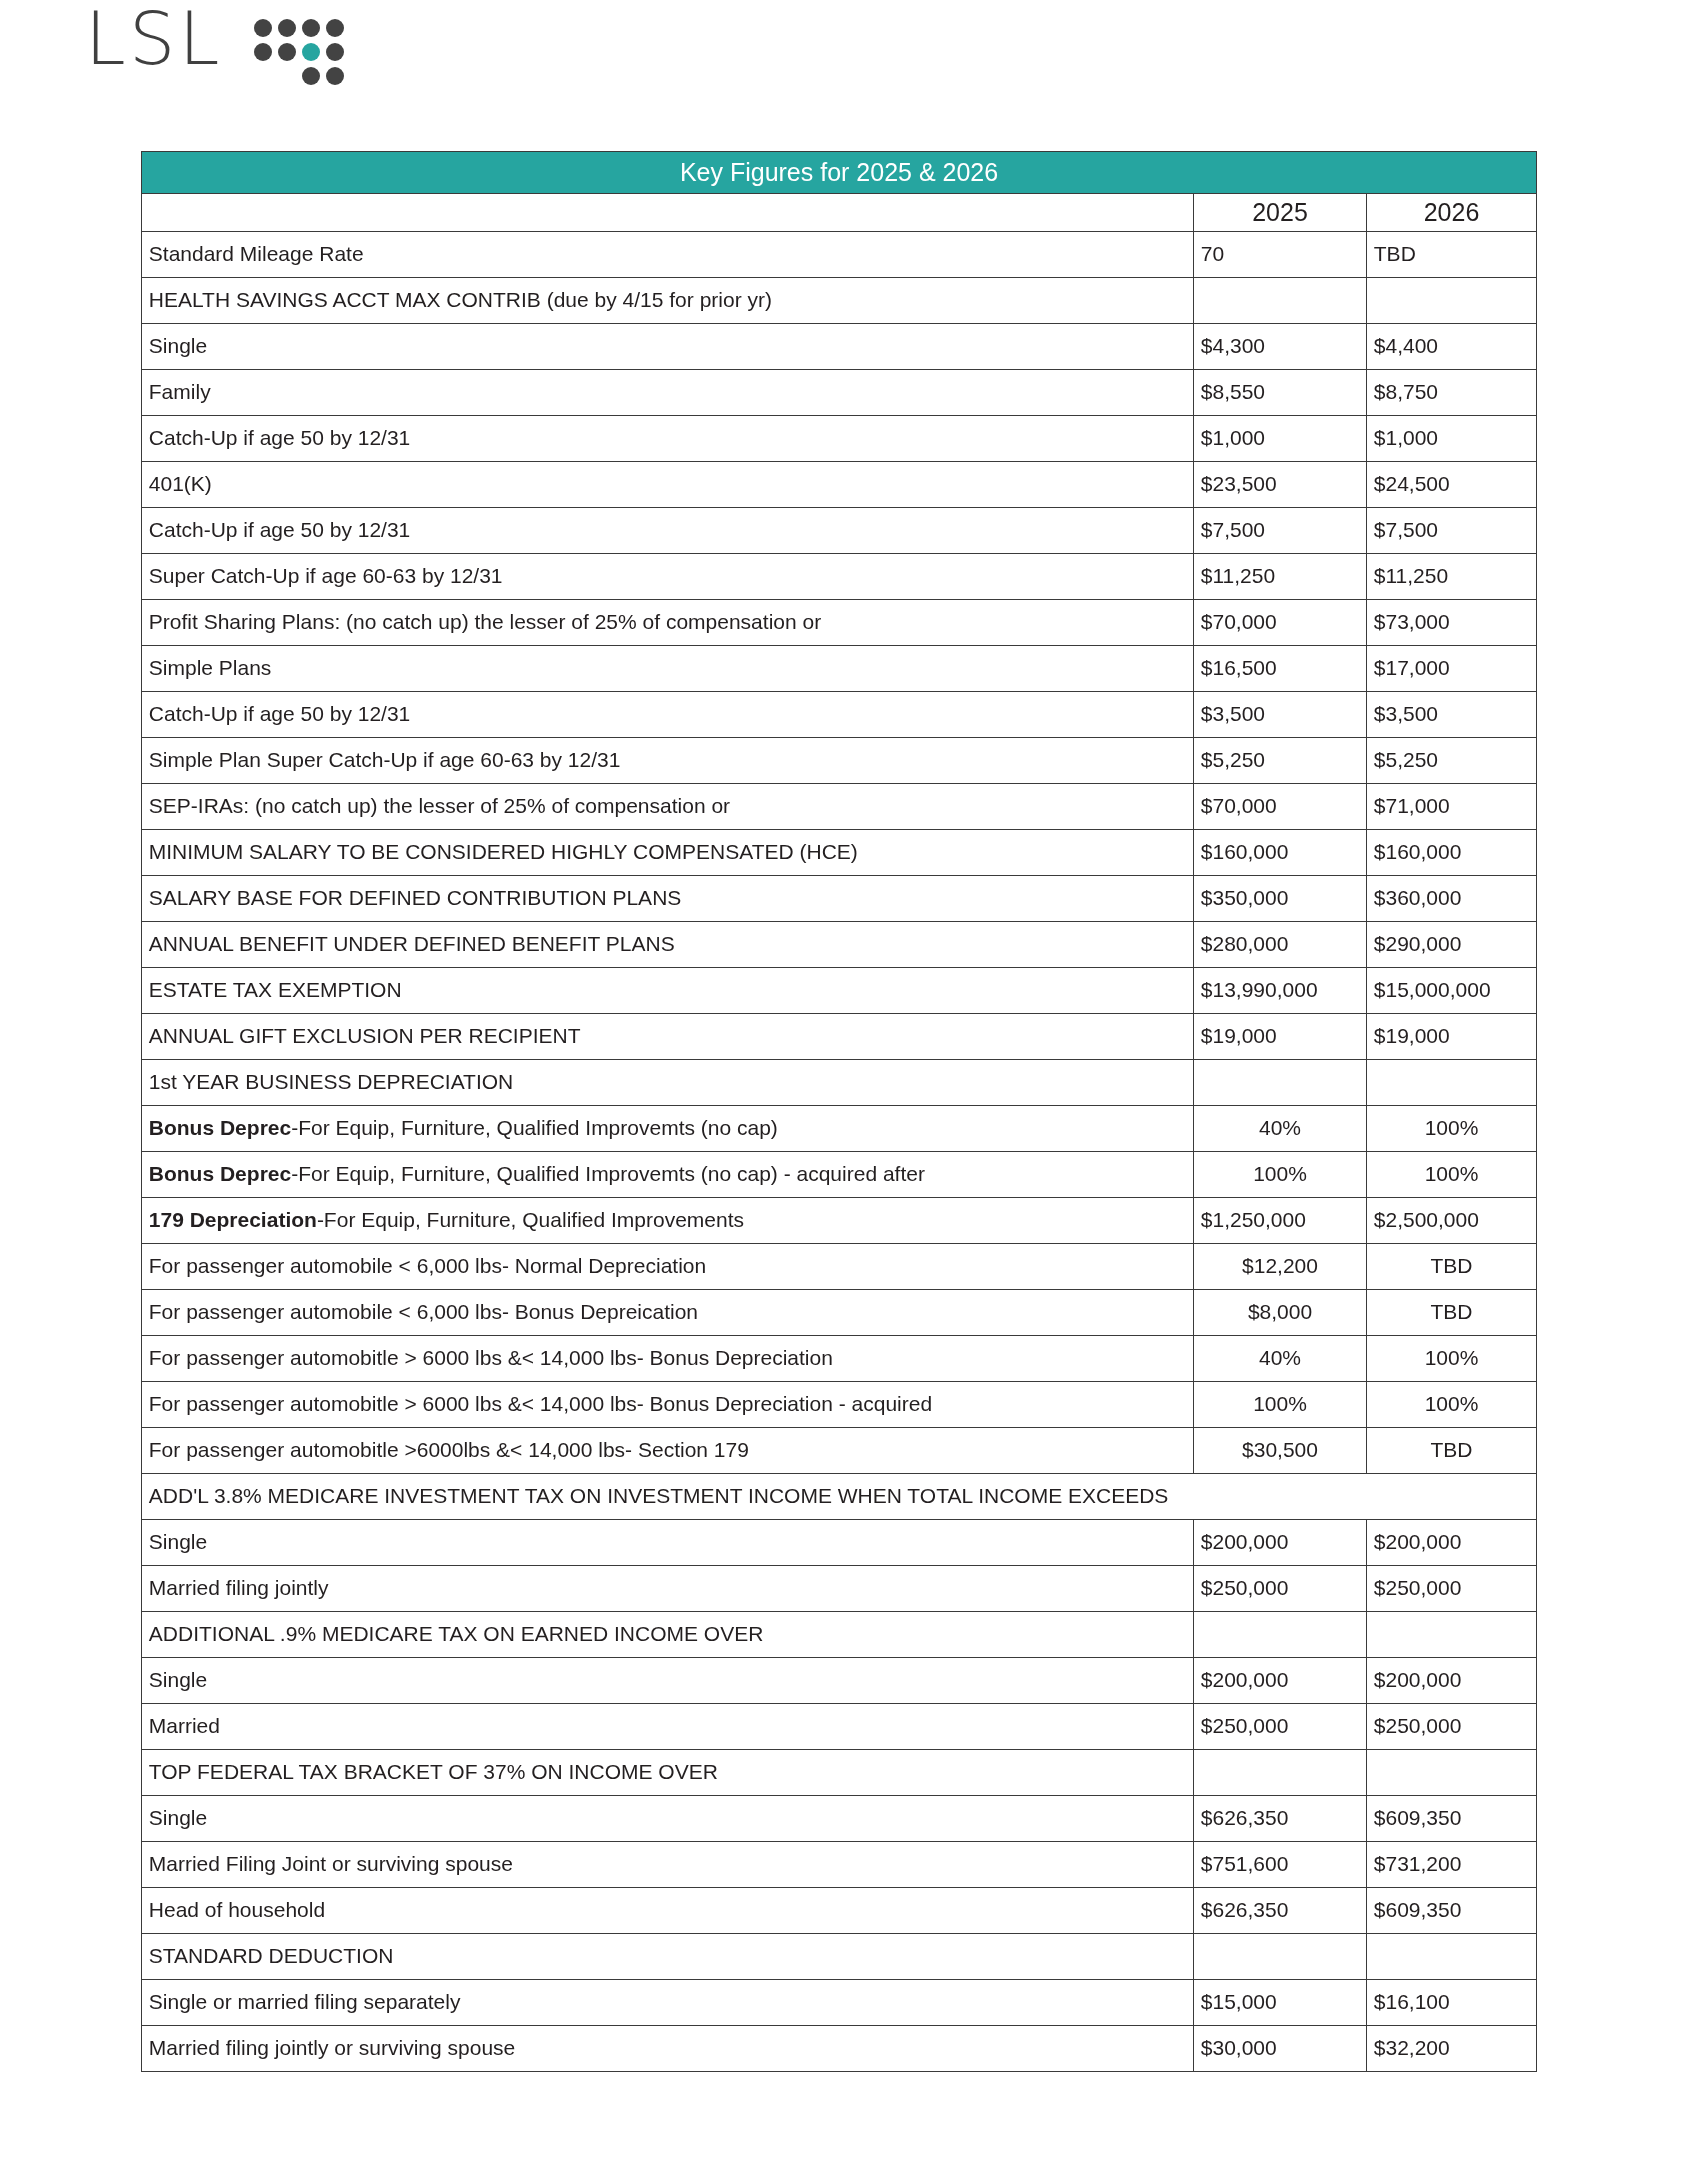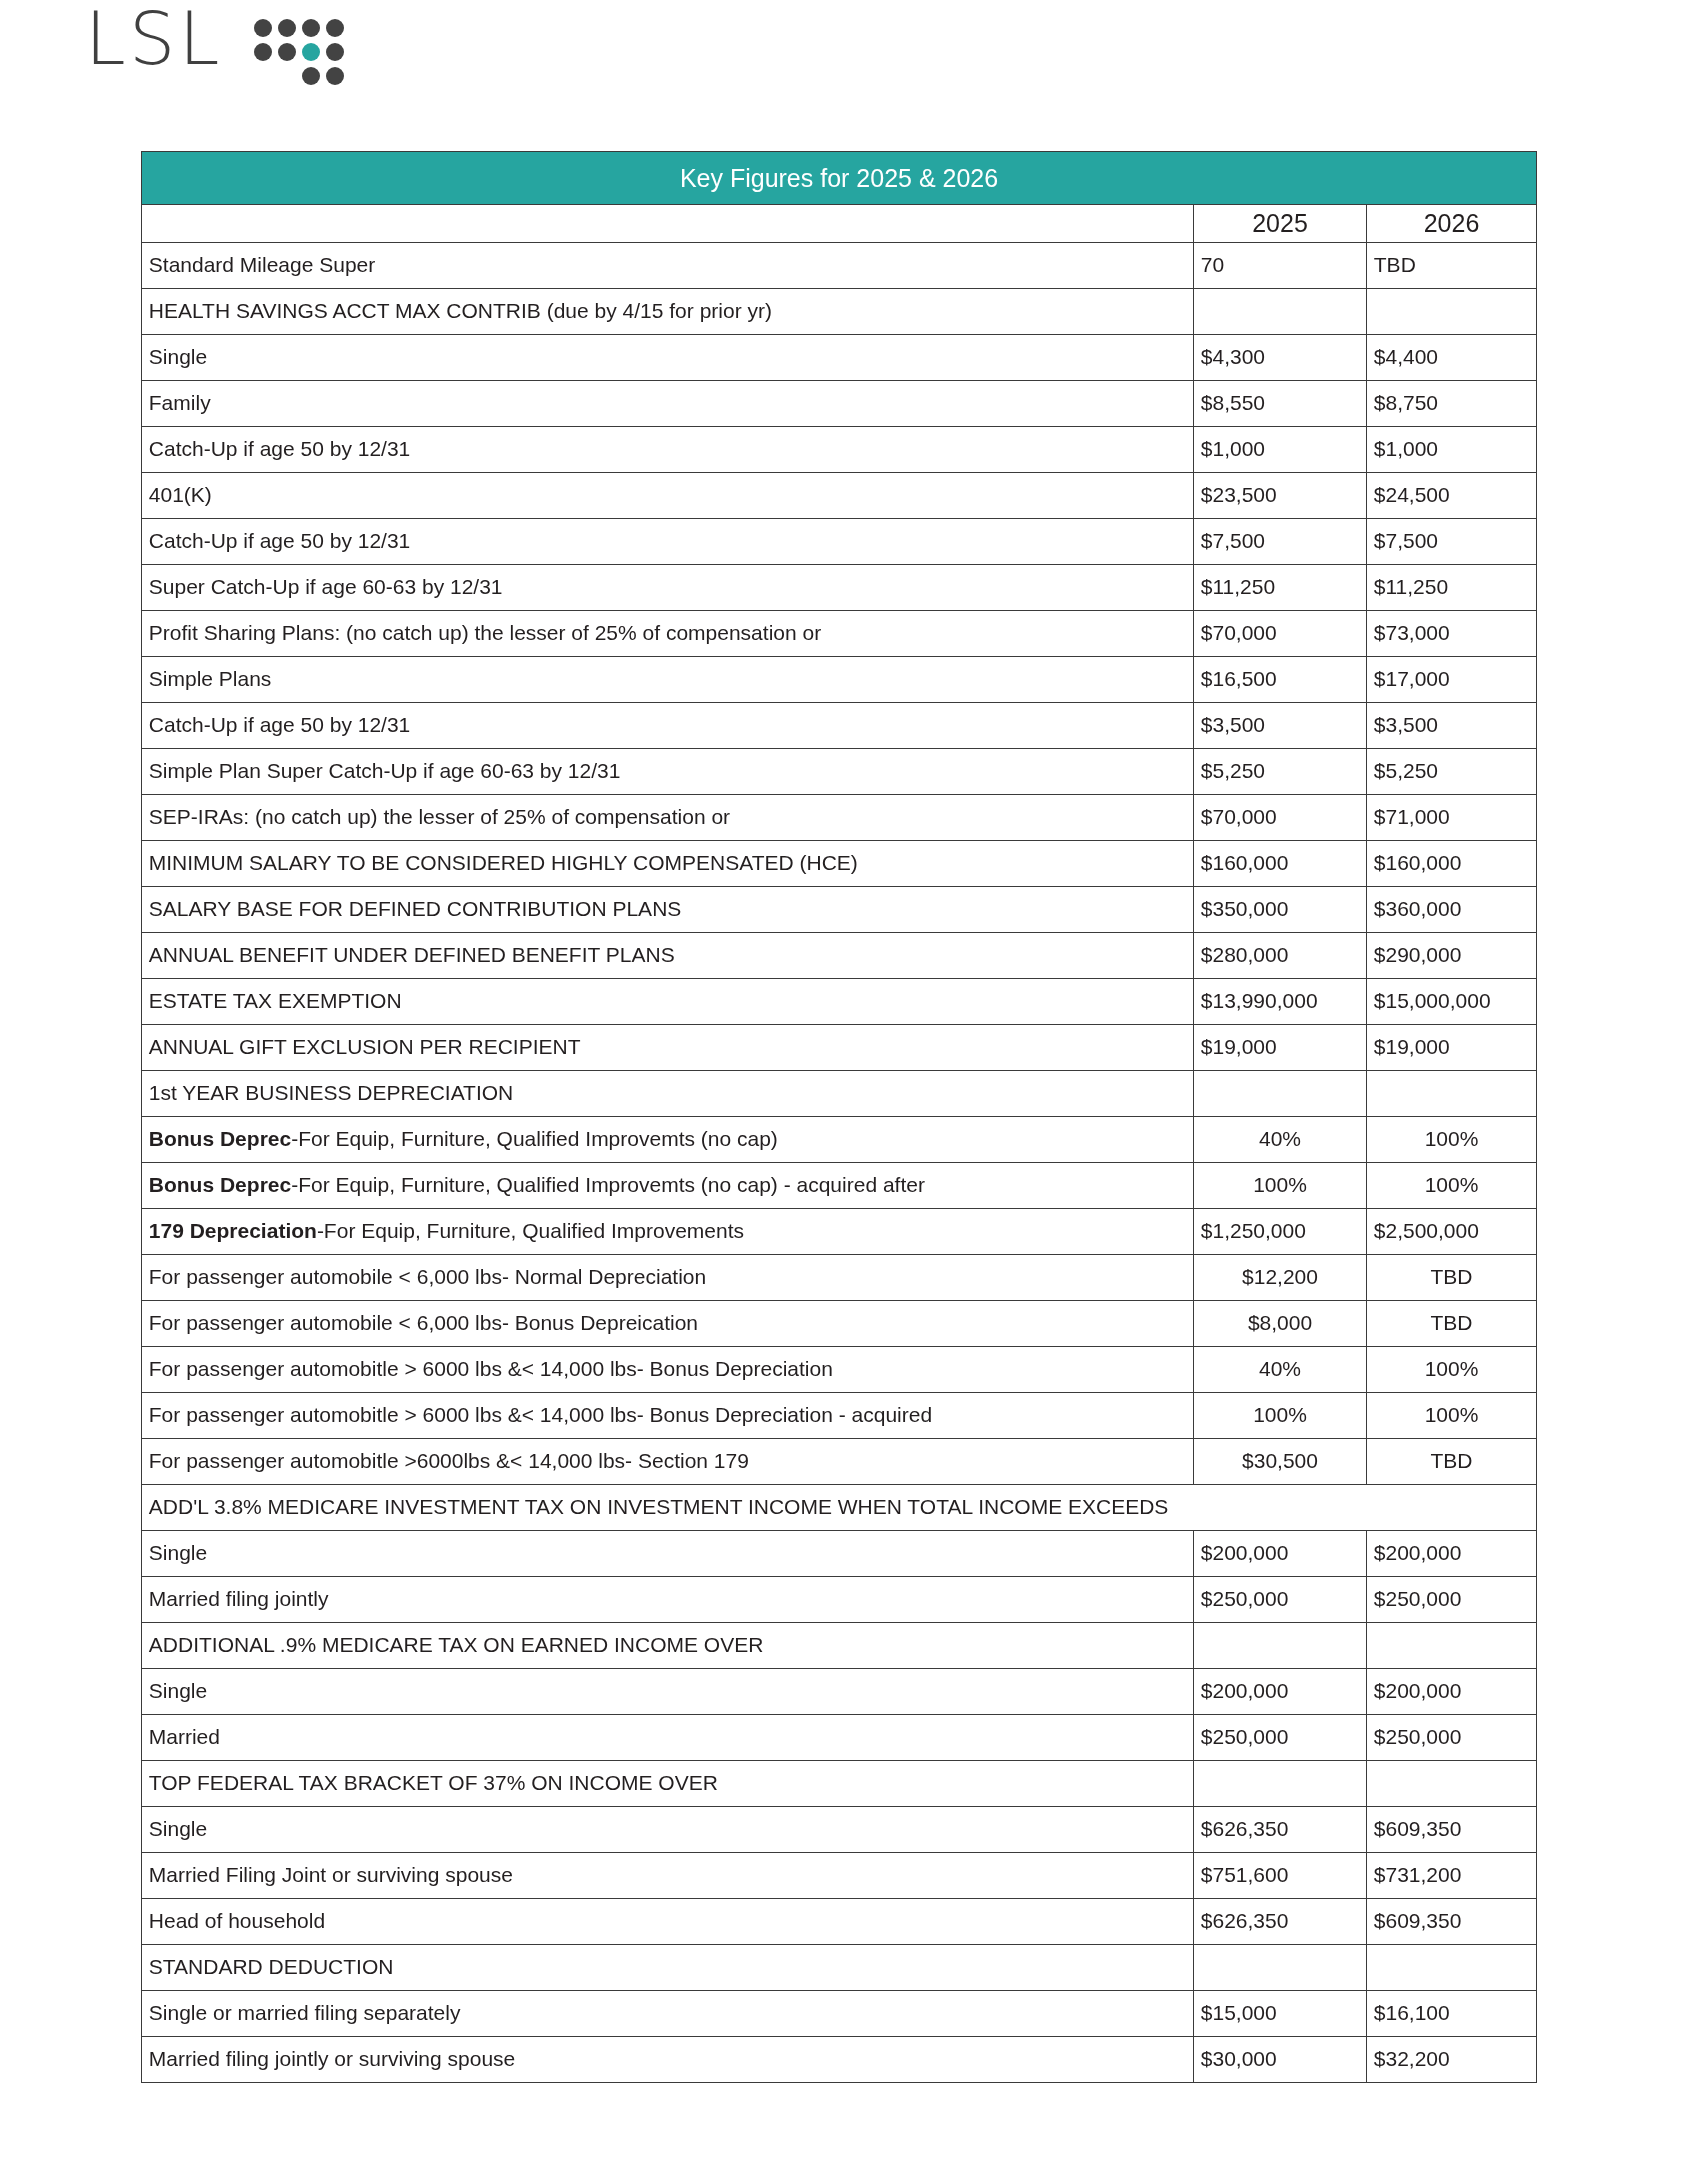--- a/index.html
+++ b/index.html
@@ -78,7 +78,7 @@
     font-size: 25px;
     font-weight: bold;
     text-align: center;
-    height: 53px;
+    height: 42px;
     border: 1.7px solid #3a3a3a;
   }
 

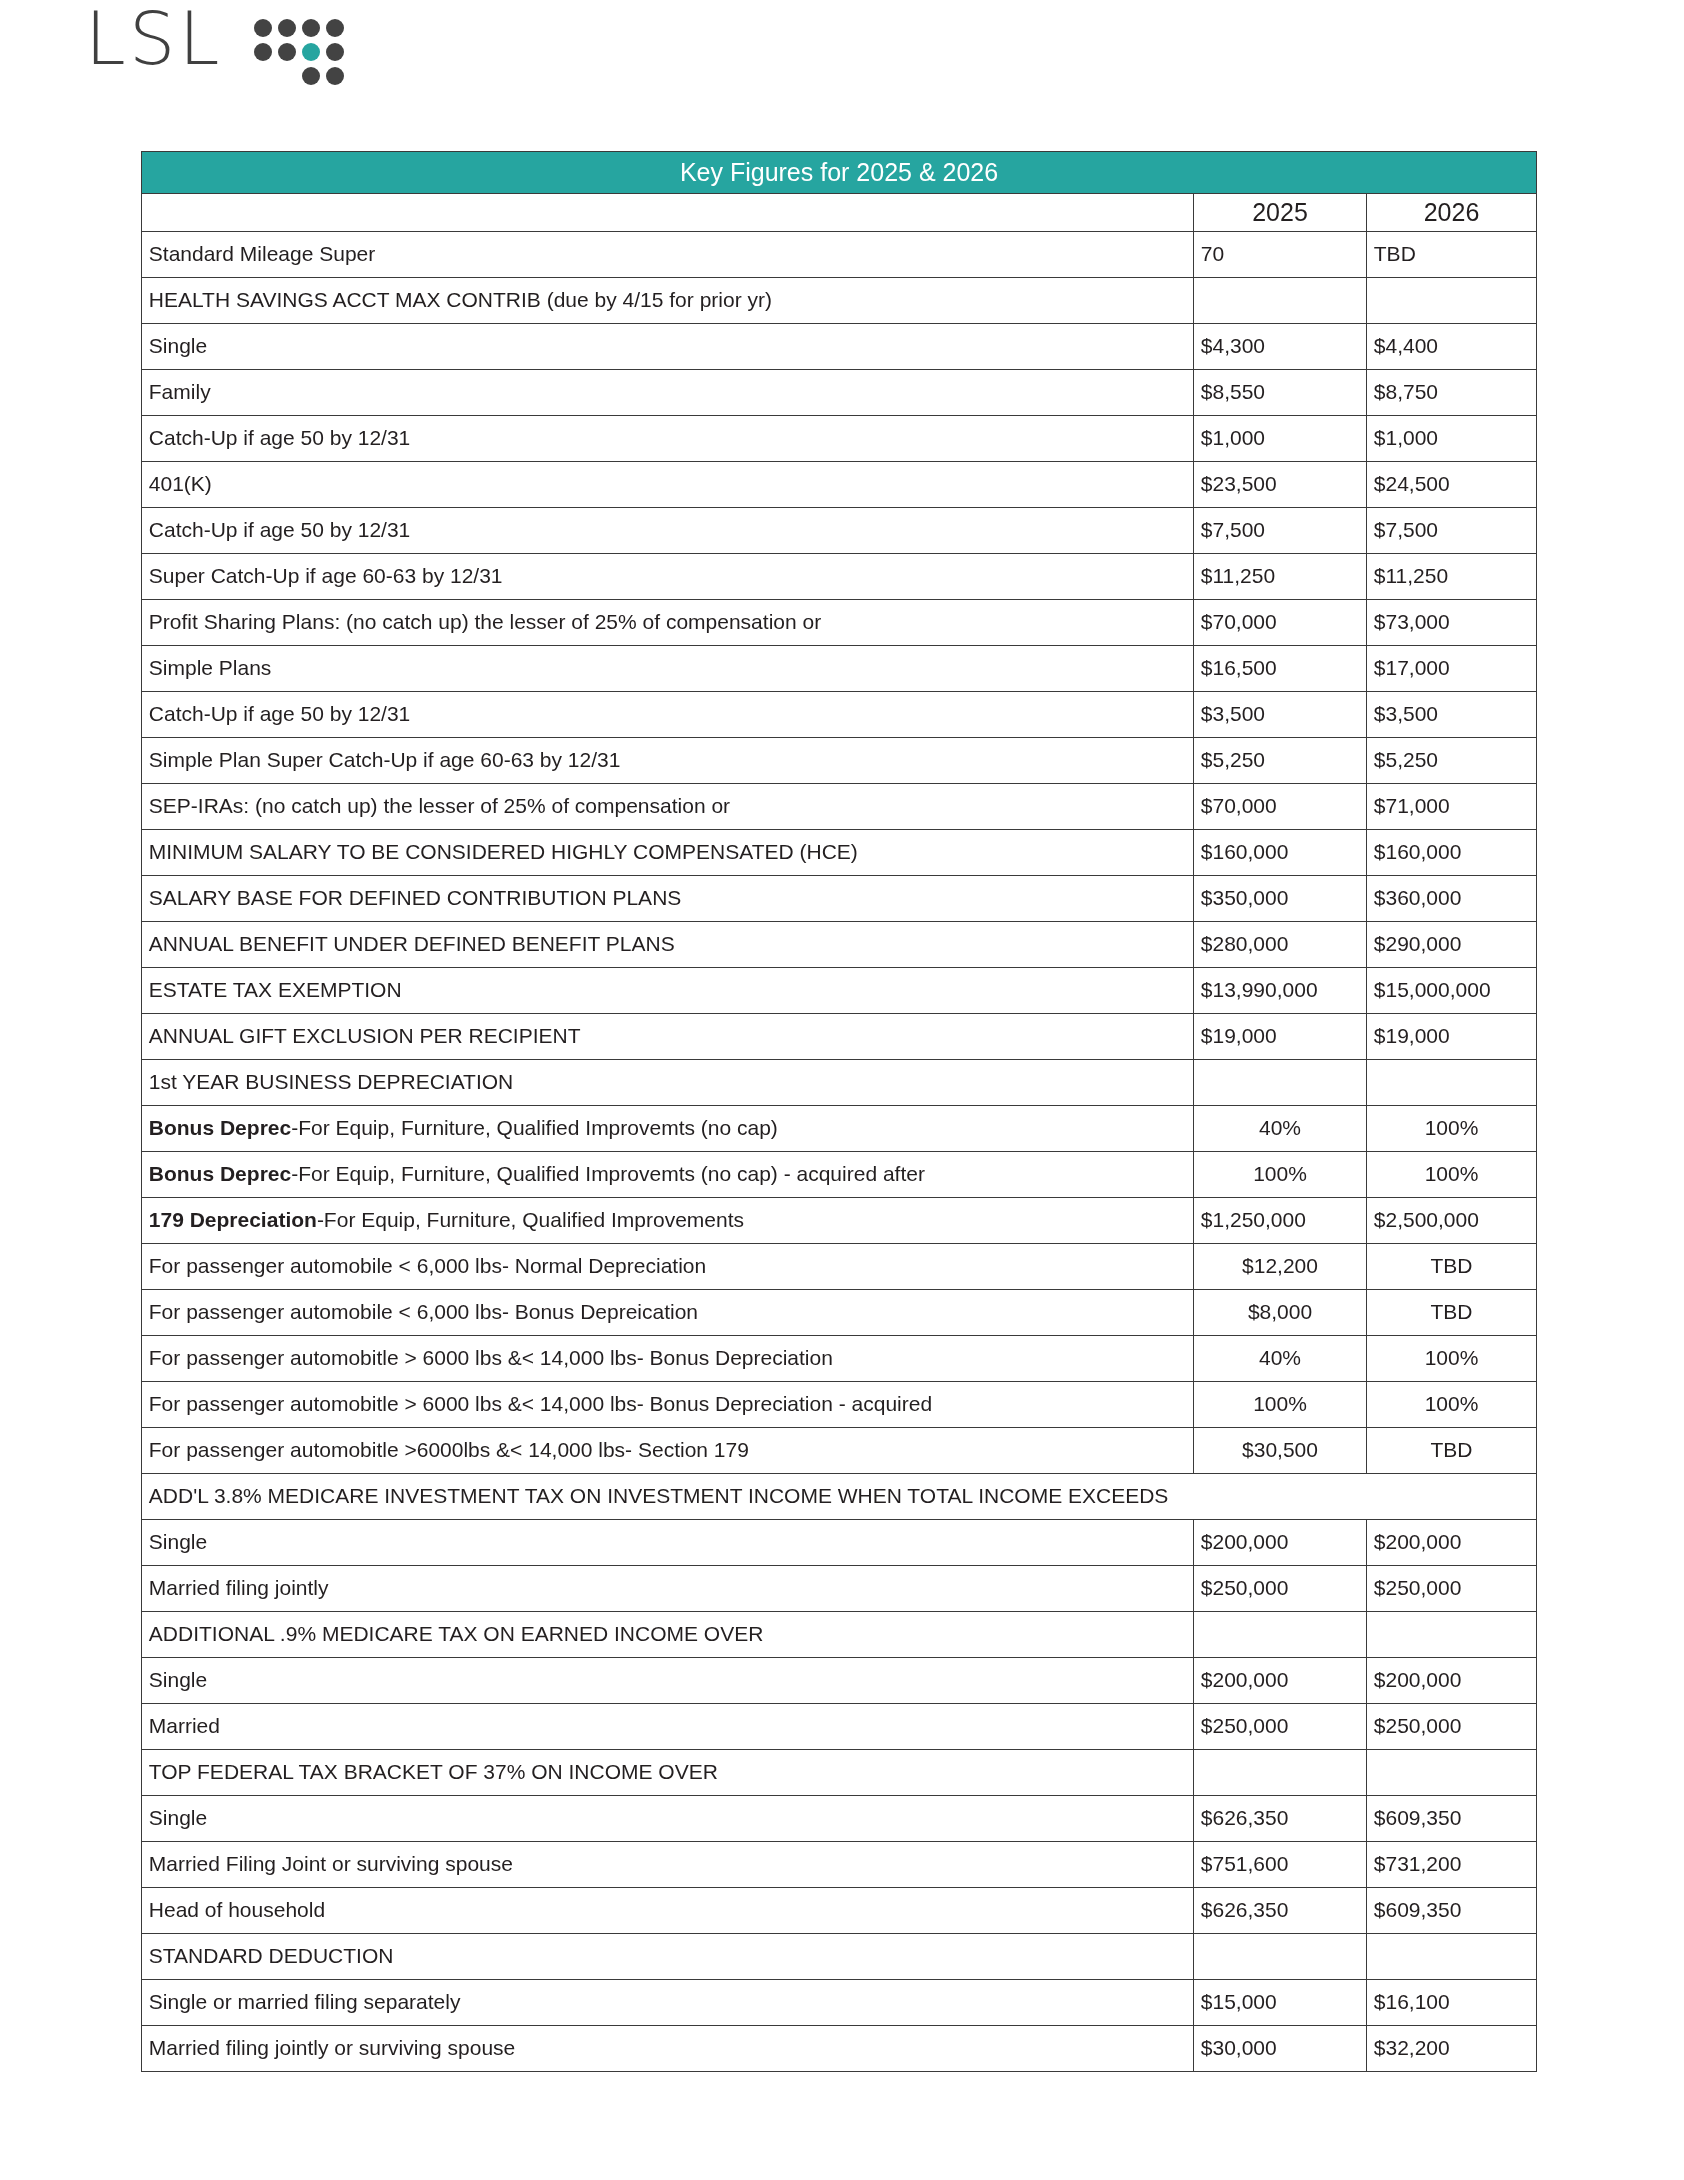--- a/index.html
+++ b/index.html
@@ -147,7 +147,7 @@
   </thead>
   <tbody id="table-body">
       <tr class="row">
-        <td class="lbl">Standard Mileage Super</td>
+        <td class="lbl">Standard Mileage Rate</td>
         <td class="val">70</td>
         <td class="val">TBD</td>
       </tr>

